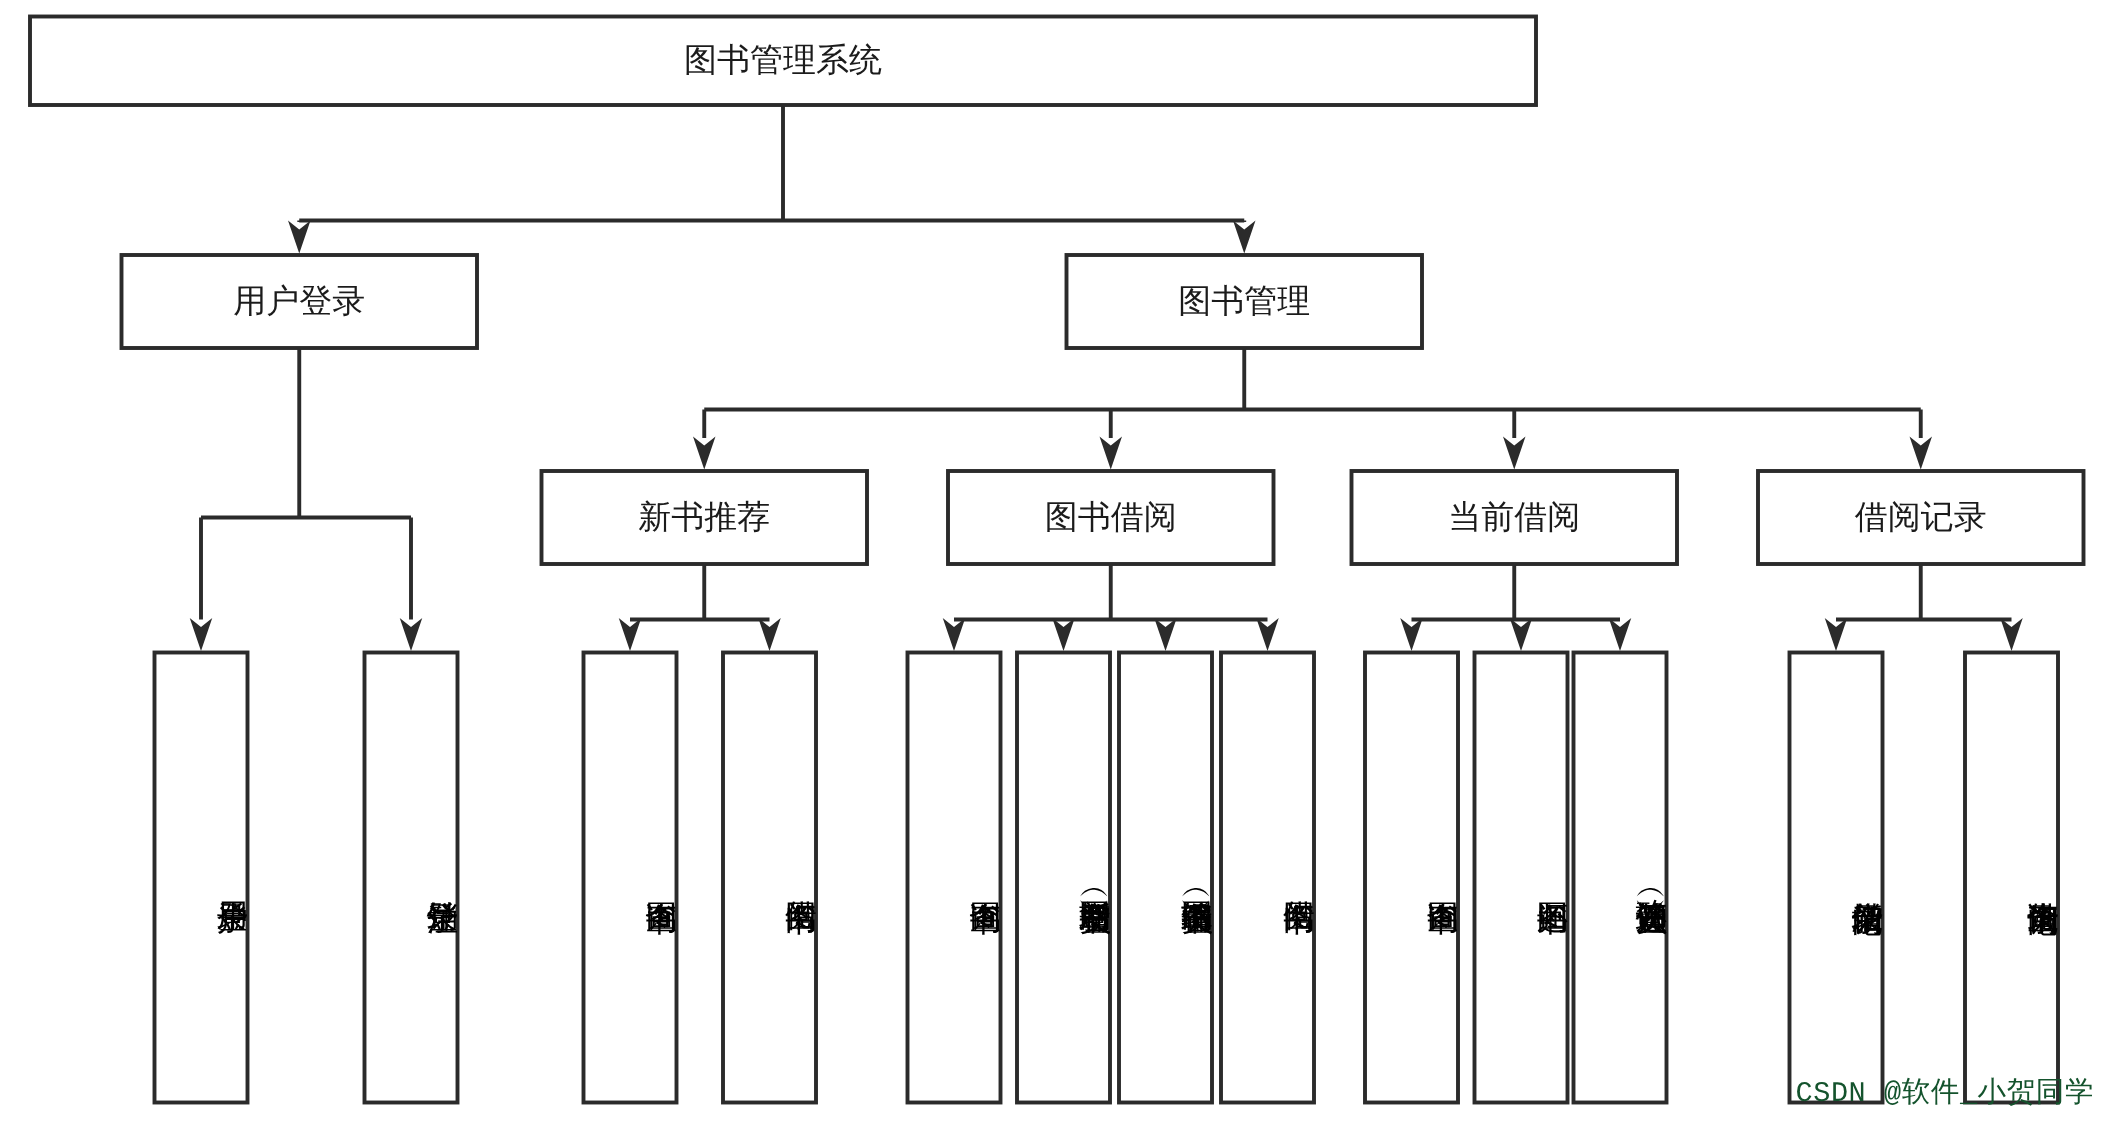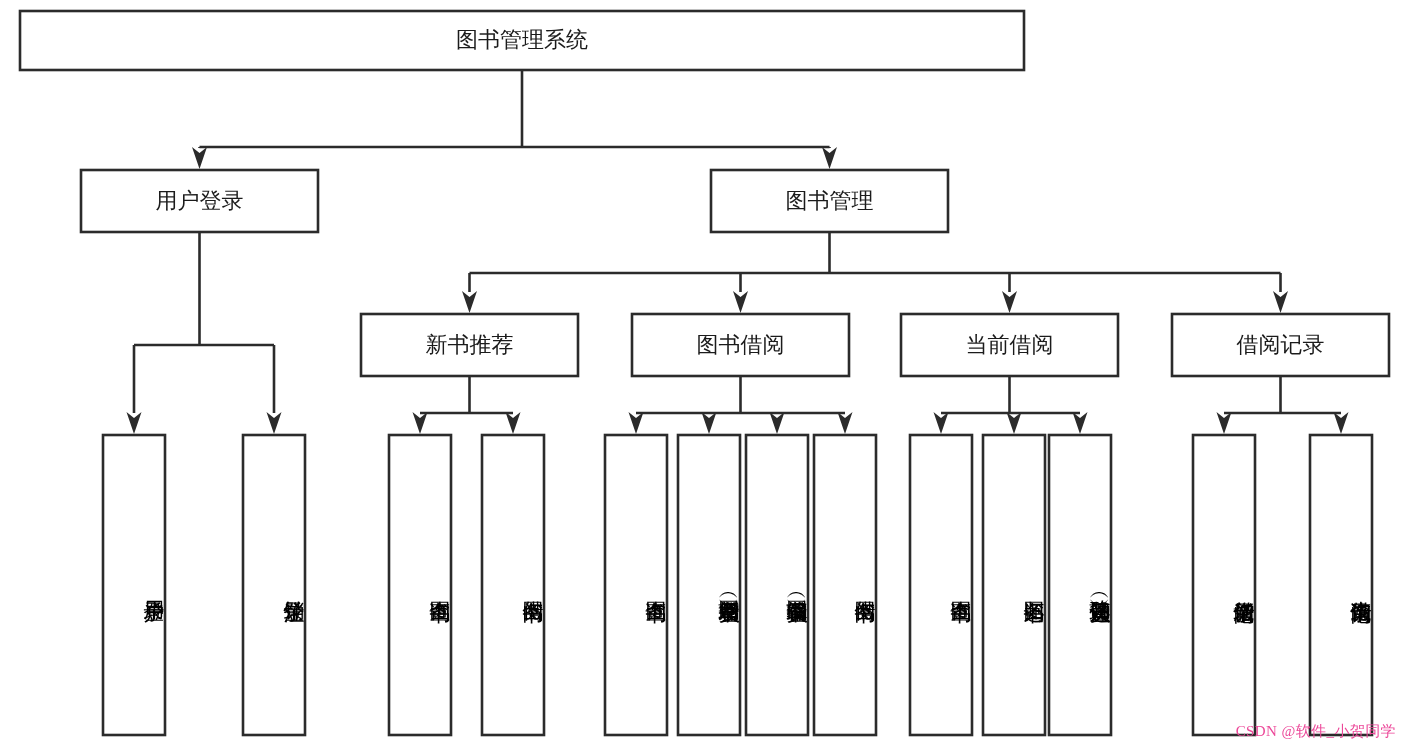--- a/index.html
+++ b/index.html
@@ -75,9 +75,9 @@
     position: absolute;
     right: 9px;
     bottom: 6px;
-    font-family: Liberation Serif, serif;
-    font-size: 15px;
-    color: #ec4899;
+    font-family: Liberation Mono, monospace;
+    font-size: 19px;
+    color: #14532d;
     white-space: nowrap;
     letter-spacing: 0.4px;
   }

